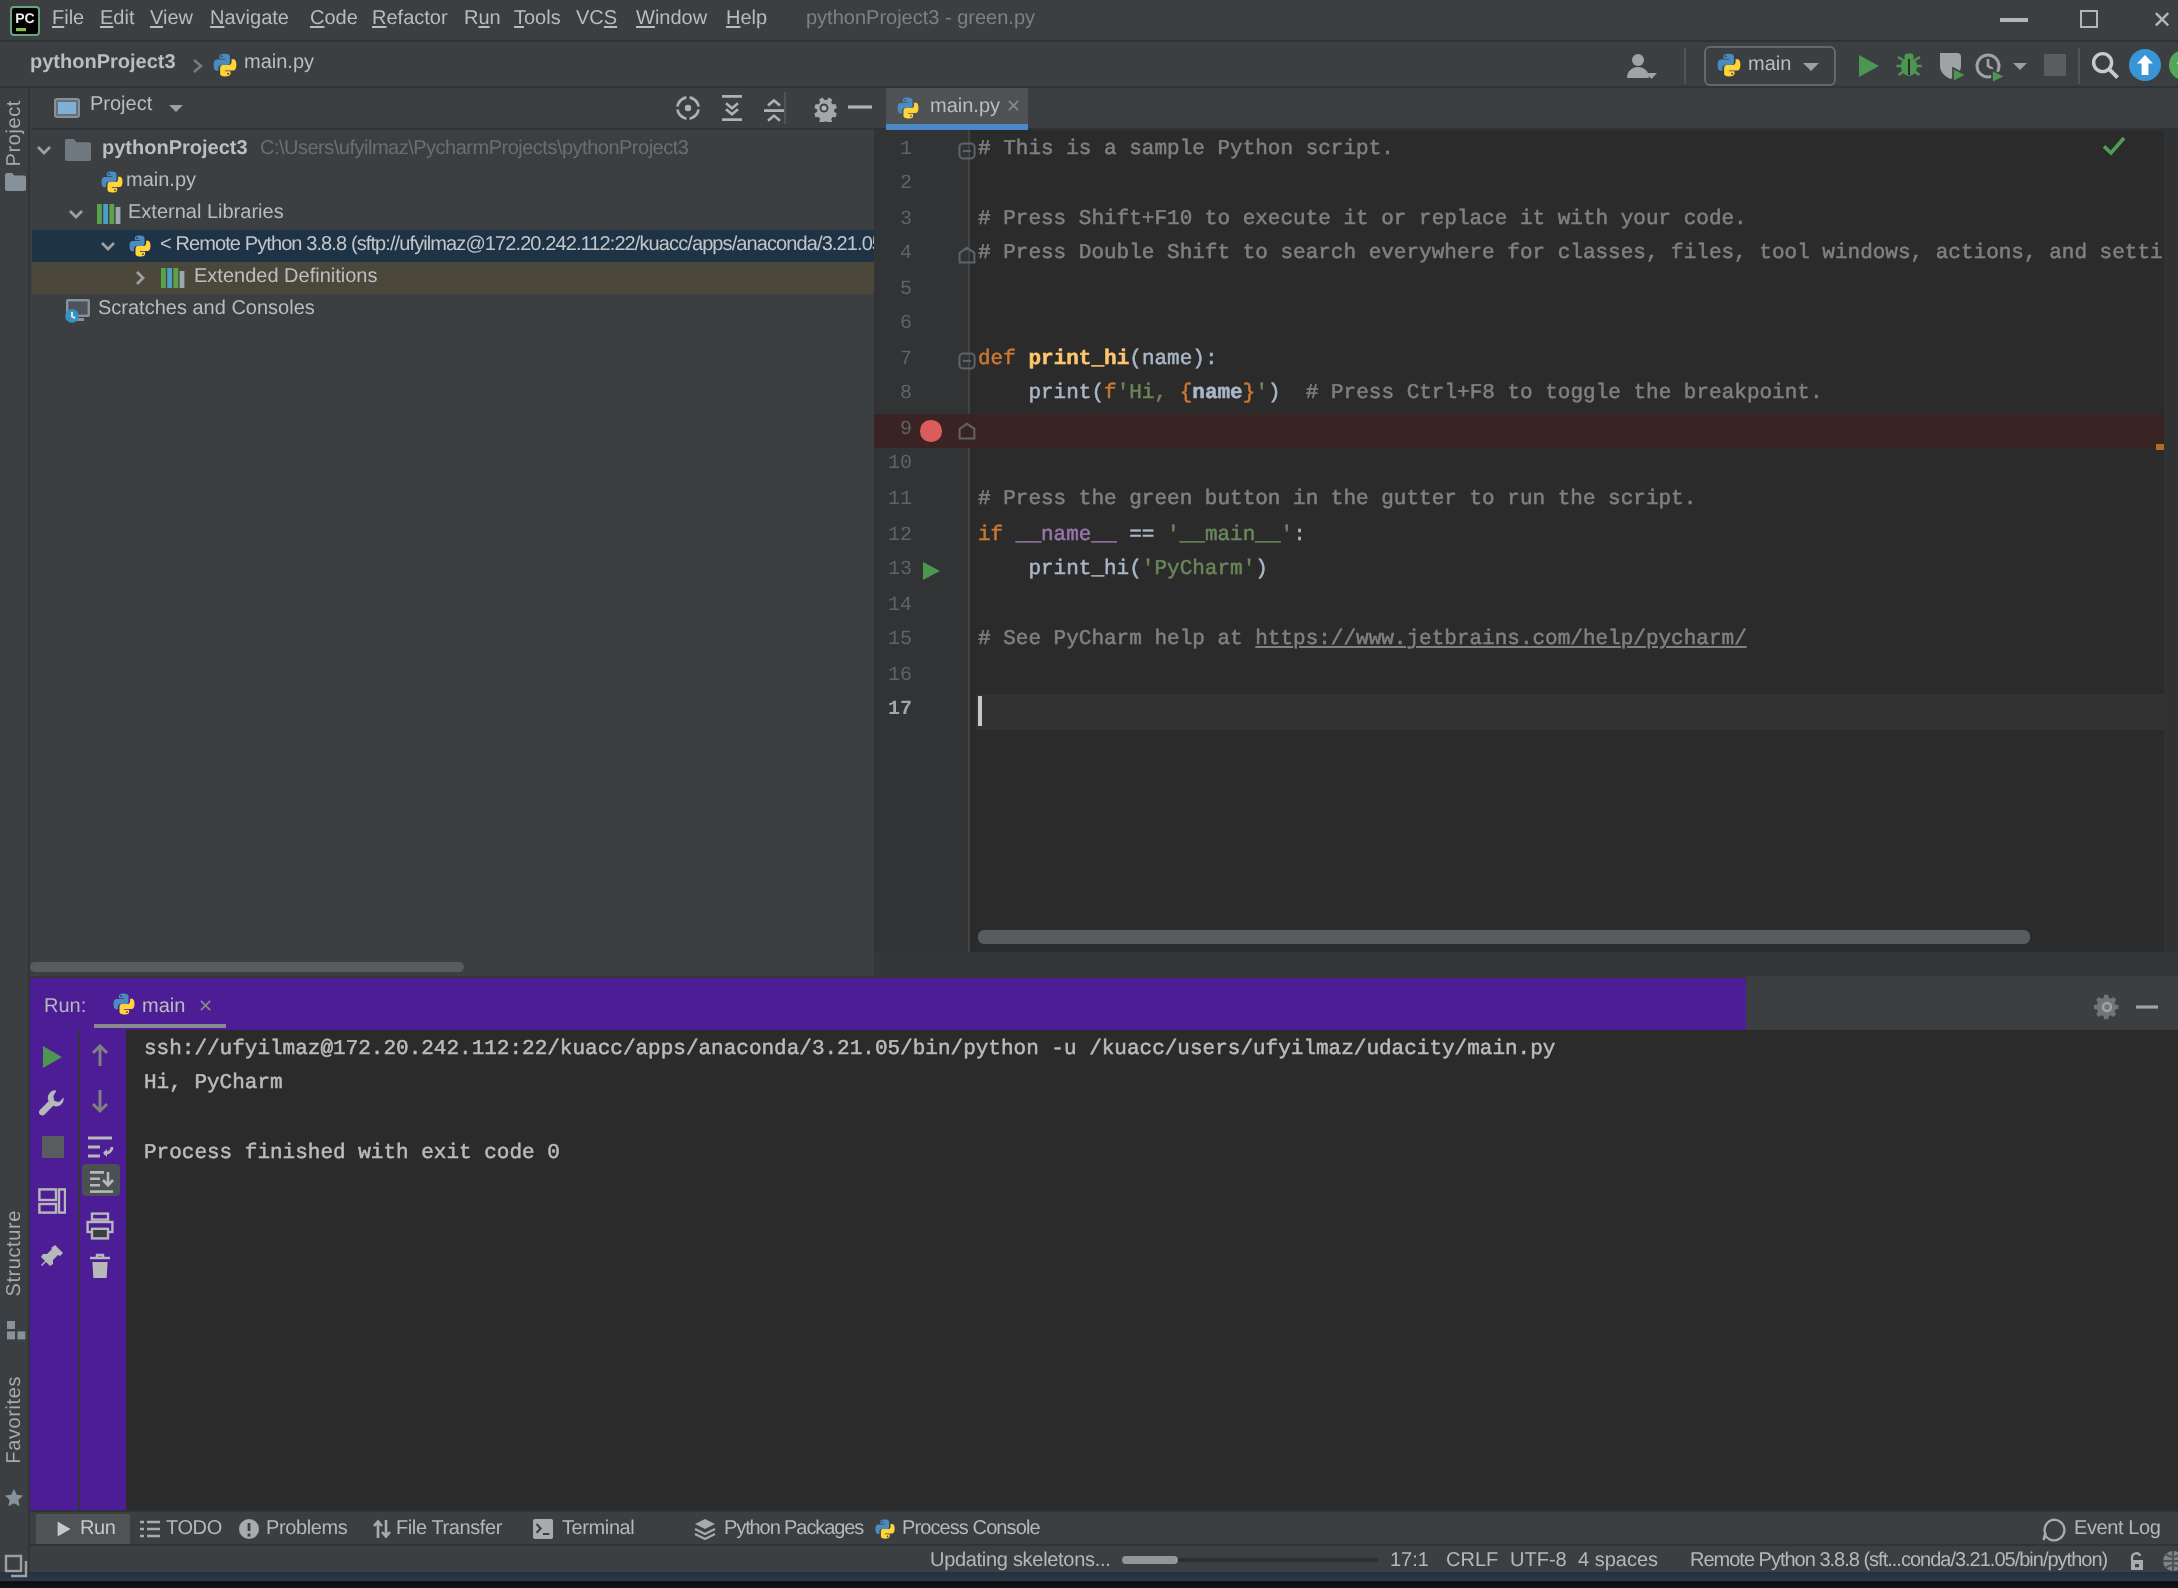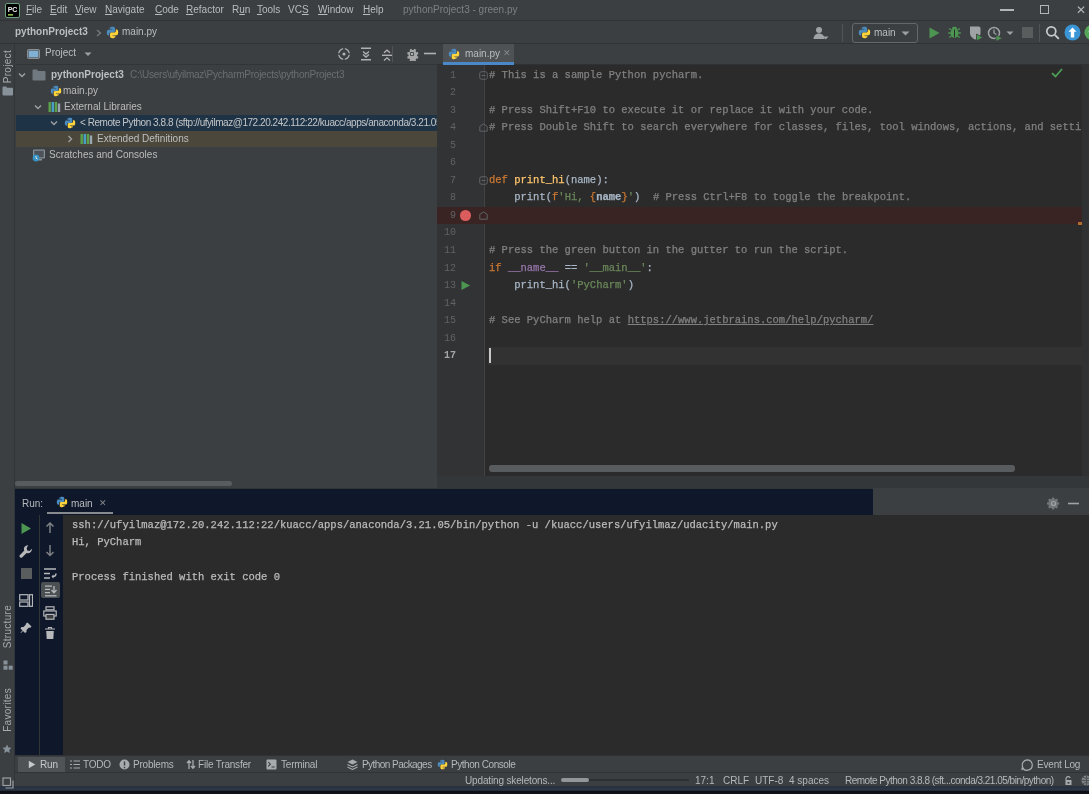--- a/index.html
+++ b/index.html
@@ -296,7 +296,7 @@
     </svg>
   <div class="abs" style="left:641px;top:178px;width:8px;height:3px;background:#b06c2b"></div>
   <div id="lnums">1<br>2<br>3<br>4<br>5<br>6<br>7<br>8<br>9<br>10<br>11<br>12<br>13<br>14<br>15<br>16<br><b style="color:#a4a7a9">17</b></div>
-  <div id="code"><span class="c"># This is a sample Python pycharm.</span>
+  <div id="code"><span class="c"># This is a sample Python script.</span>
 
 <span class="c"># Press Shift+F10 to execute it or replace it with your code.</span>
 <span class="c"># Press Double Shift to search everywhere for classes, files, tool windows, actions, and settings.</span>

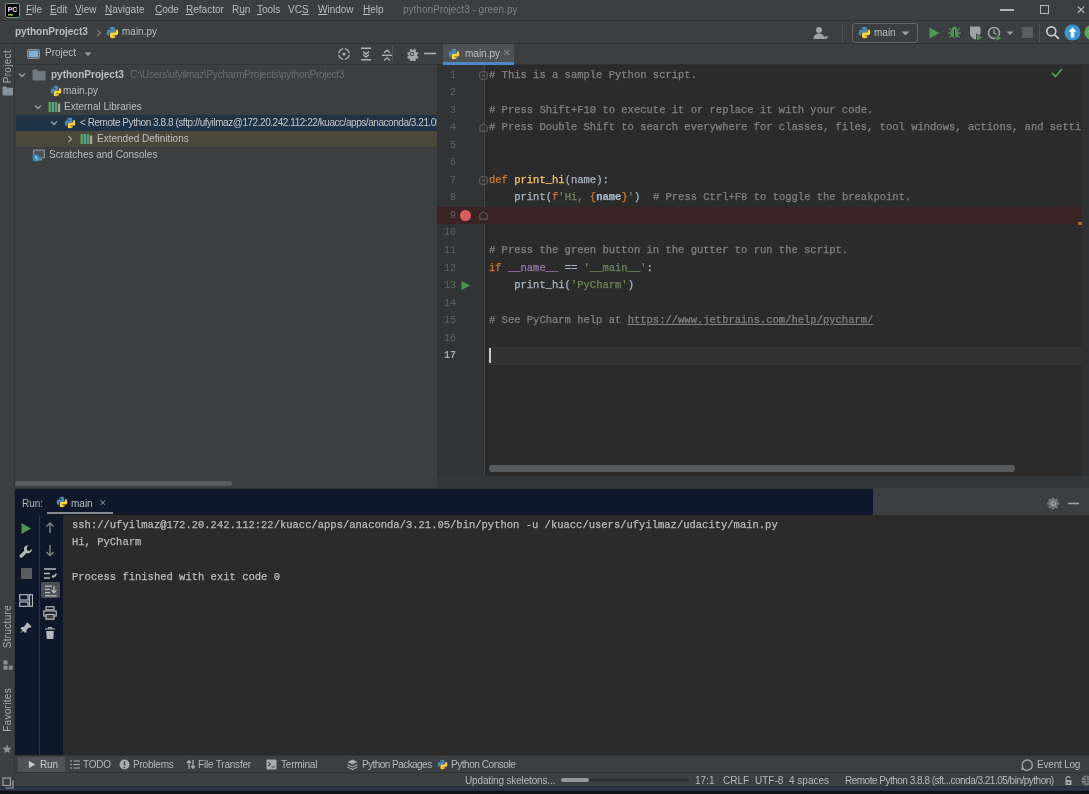--- a/index.html
+++ b/index.html
@@ -33,7 +33,7 @@
 #code{position:absolute;left:52px;top:22.5px;font-family:"Liberation Mono",monospace;font-size:10.5px;line-height:17.55px;color:#a9b7c6;white-space:pre;-webkit-text-stroke:0.25px}
 #code .c{color:#808080}
 #code .k{color:#cc7832}
-#code .f{color:#ffc66d;font-weight:normal}
+#code .f{color:#ffc66d;font-weight:bold}
 #code .s{color:#6a8759}
 #code .d{color:#9876aa}
 #code .b{color:#cc7832}

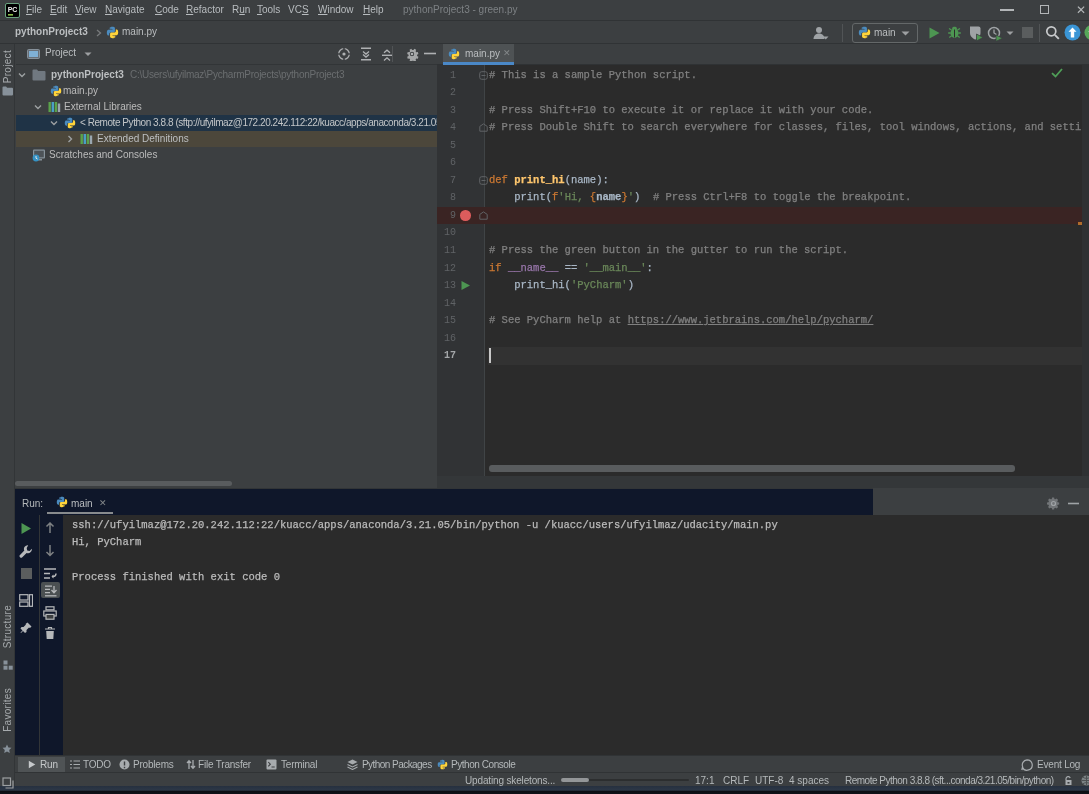--- a/index.html
+++ b/index.html
@@ -40,7 +40,7 @@
 .bpline{position:absolute;left:0;top:162.9px;width:652px;height:17.55px;background:#3a2423}
 .curline{position:absolute;left:51px;top:303.4px;width:601px;height:17.55px;background:#323232}
 
-#console{position:absolute;left:0;top:488px;width:873px;height:267px;background:#0f172a;border-top:1px solid #323537}
+#console{position:absolute;left:0;top:488px;width:873px;height:267px;background:#4c1d95;border-top:1px solid #323537}
 #cbody{position:absolute;left:63px;top:26px;width:1026px;height:241px;background:#2b2b2b}
 #ctext{position:absolute;left:9px;top:1.5px;font-family:Liberation Mono, monospace;font-size:10.5px;line-height:17.5px;color:#bbbbbb;white-space:pre;-webkit-text-stroke:0.25px}
 

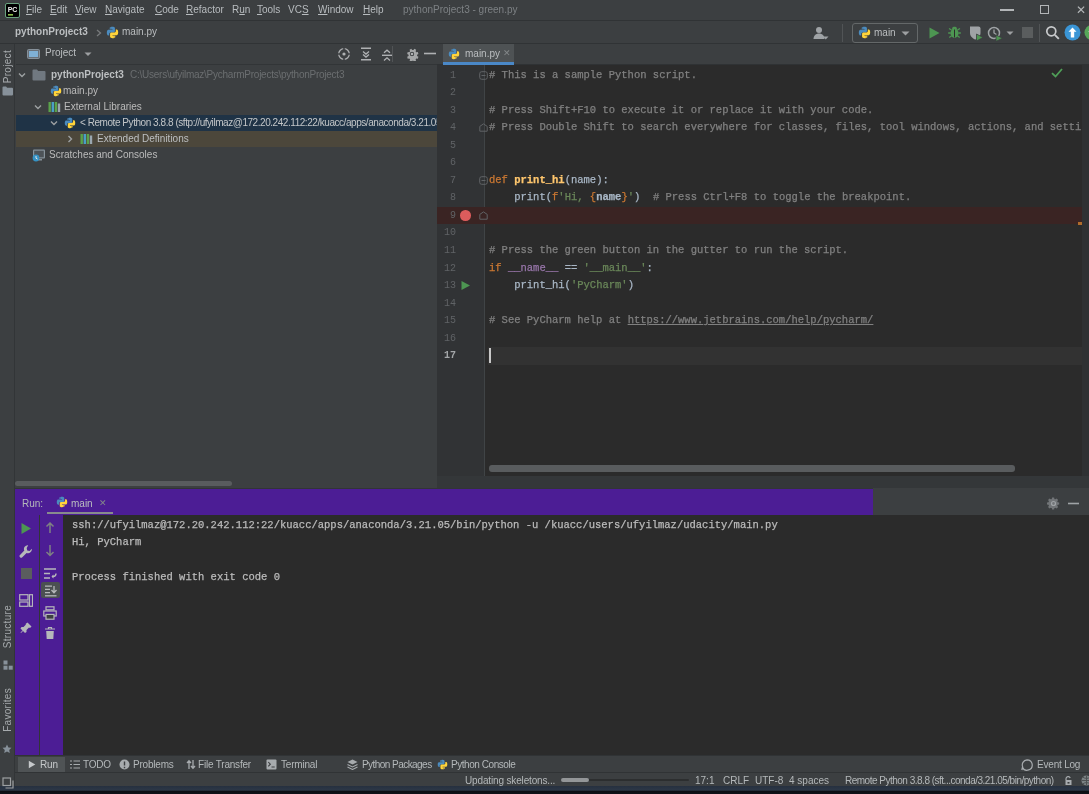--- a/index.html
+++ b/index.html
@@ -417,7 +417,7 @@
   <svg class="ic" style="left:437px;top:3px" width="11" height="11" viewBox="0 0 32 32">
       <use href="#pylogo"></use>
     </svg>
-  <span class="twb" style="left:451px;letter-spacing:-0.45px">Python Console</span>
+  <span class="twb" style="left:451px;letter-spacing:-0.45px">Process Console</span>
   <svg class="ic" style="left:1021px;top:3px" width="12" height="12" viewBox="0 0 12 12">
       <path d="M6 0.8a5.2 5.2 0 1 1-4.6 7.6L0.8 11l1-2.8A5.2 5.2 0 0 1 6 0.8z" fill="none" stroke="#a7abae" stroke-width="1.2"></path>
     </svg>

